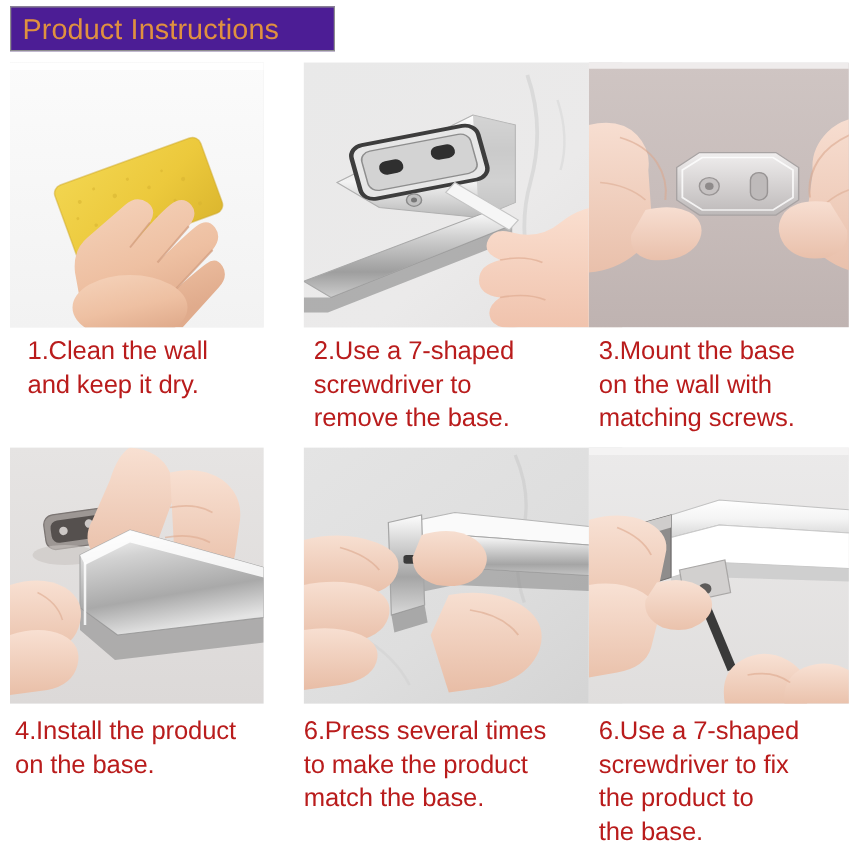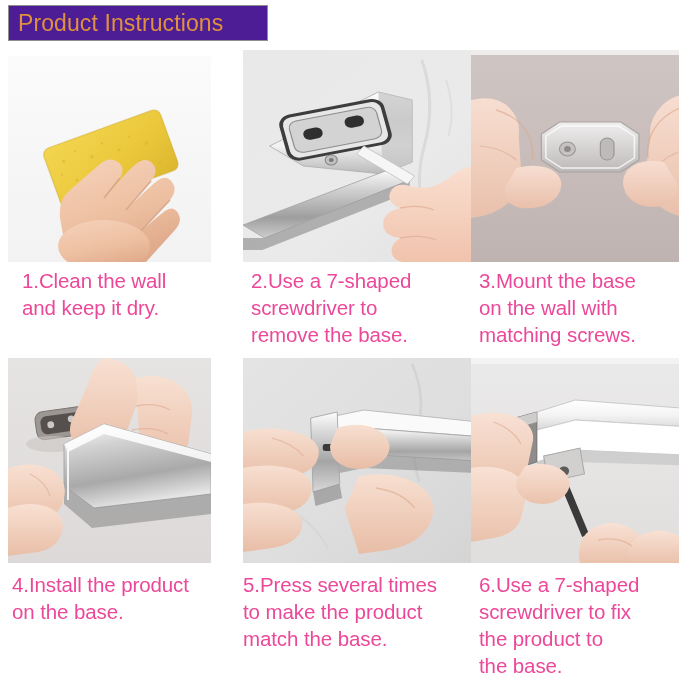--- a/index.html
+++ b/index.html
@@ -78,7 +78,7 @@
     width: 100%;
     font-size: 20.5px;
     line-height: 27px;
-    color: #ec4899;
+    color: #b91c1c;
     white-space: pre-line;
     letter-spacing: -0.1px;
   }

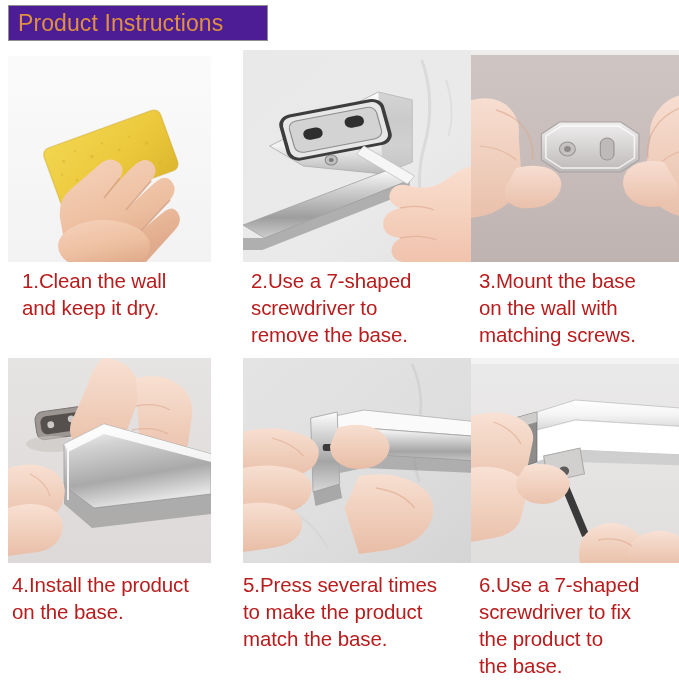--- a/index.html
+++ b/index.html
@@ -360,7 +360,7 @@
           <path d="M110 130 Q132 134 142 150" stroke="#dca98d" stroke-width="1.3" fill="none" opacity="0.6"></path>
         </svg>
       </div>
-      <div class="step-caption">5.Press several times
+      <div class="step-caption">6.Press several times
   to make the product
   match the base.</div>
     </div>

